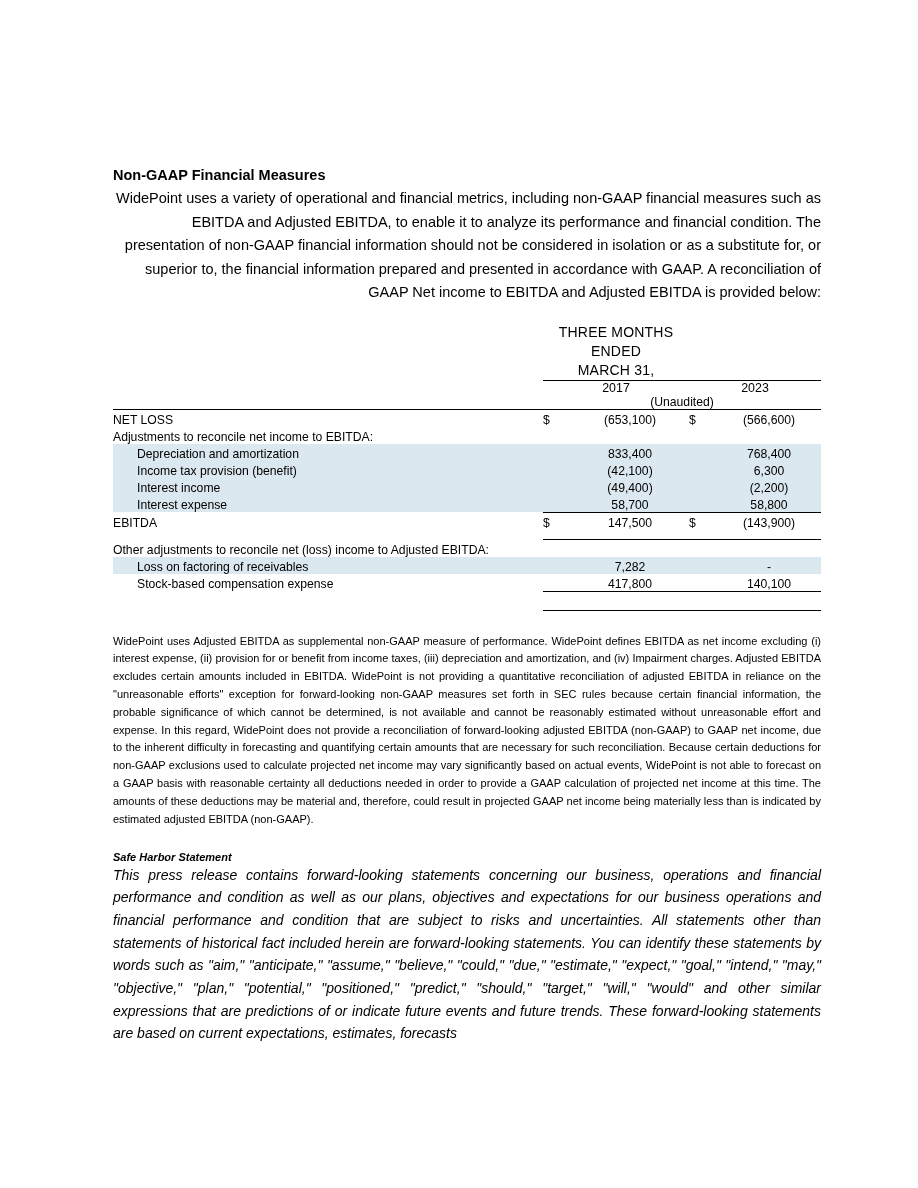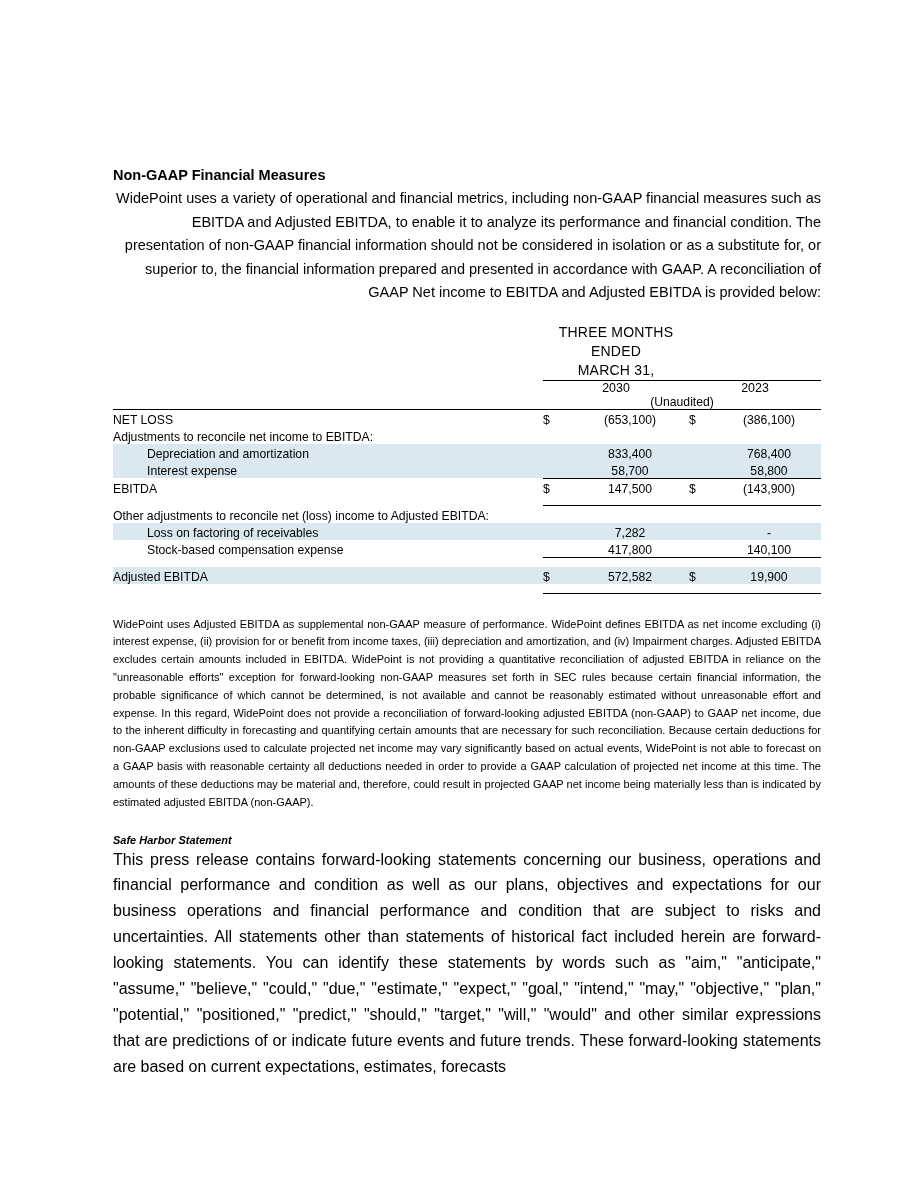--- a/index.html
+++ b/index.html
@@ -147,7 +147,7 @@
       </tr>
       <tr class="rule-top">
         <td style="border-top:none"></td>
-        <td class="hdr-year" colspan="2">2030</td>
+        <td class="hdr-year" colspan="2">2017</td>
         <td class="hdr-year-2" colspan="2">2023</td>
       </tr>
       <tr>

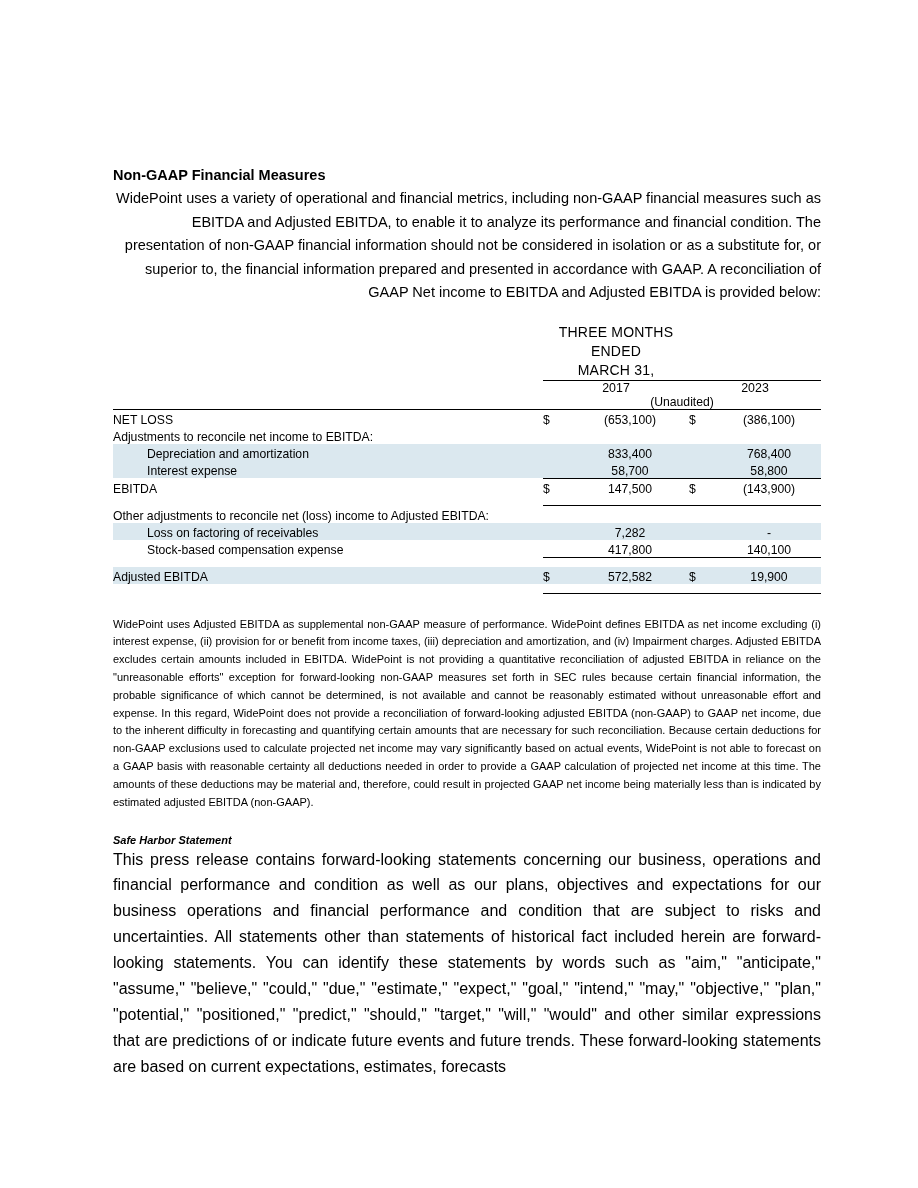--- a/index.html
+++ b/index.html
@@ -160,7 +160,7 @@
         <td class="cell-cur bold">$</td>
         <td class="cell-num bold">(653,100)</td>
         <td class="cell-cur">$</td>
-        <td class="cell-num">(386,100)</td>
+        <td class="cell-num">(566,600)</td>
       </tr>
 
       <tr class="rowpad">

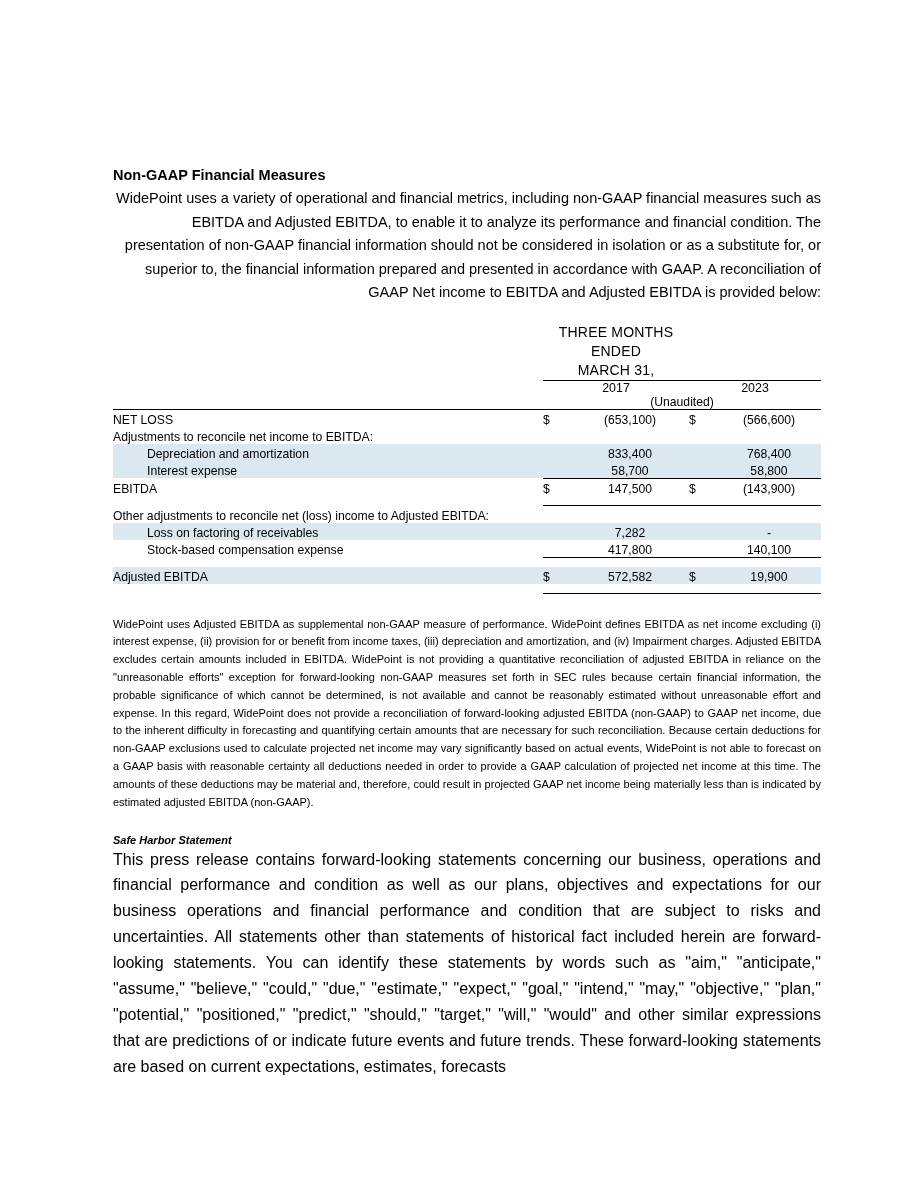--- a/index.html
+++ b/index.html
@@ -88,7 +88,7 @@
   .cell-cur { text-align: left; padding-left: 2px; }
   .bold { font-weight: bold; }
   .row-label { padding-left: 0; }
-  .row-label.indent { padding-left: 34px; }
+  .row-label.indent { padding-left: 24px; }
   .shade { background: #dbe8ef; }
   .rowpad td { height: 17px; }
   .spacer td { height: 9px; }

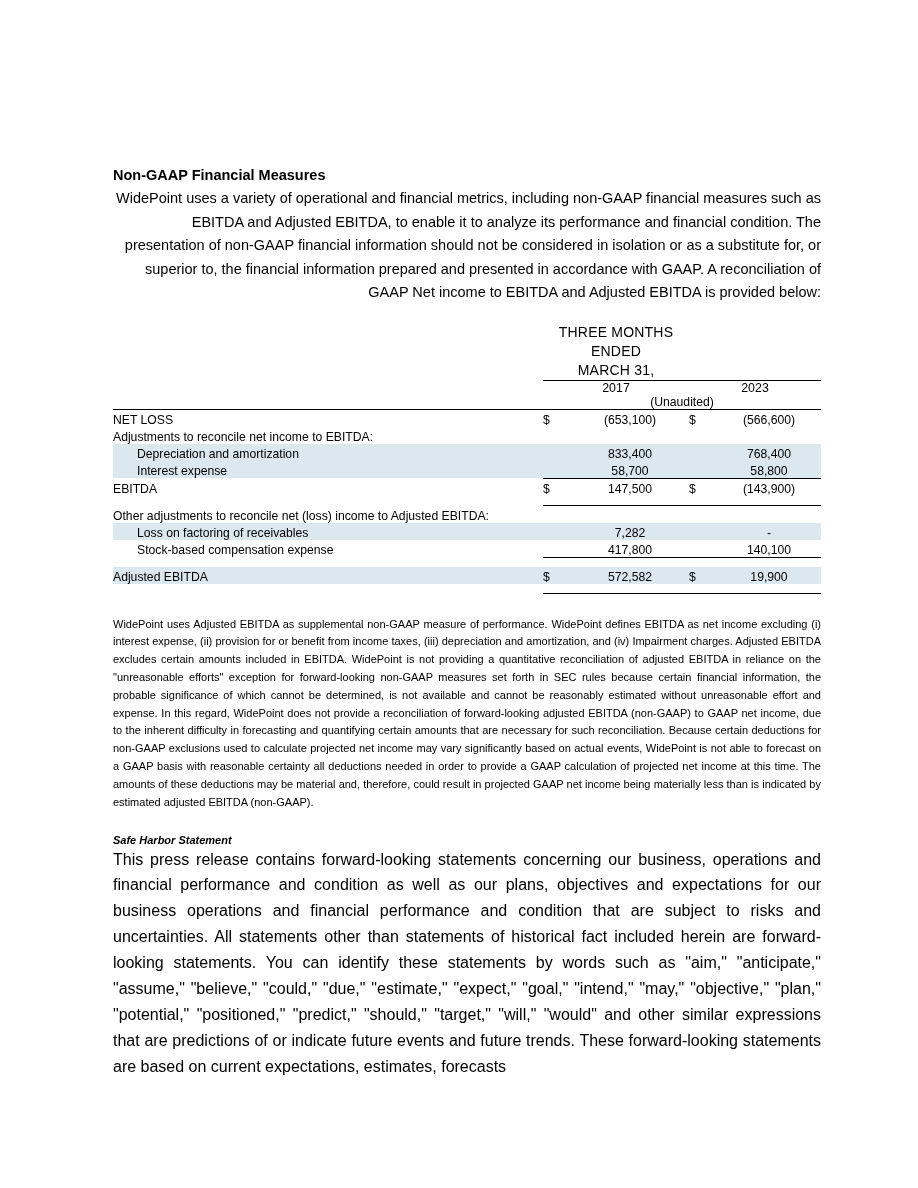--- a/index.html
+++ b/index.html
@@ -179,6 +179,13 @@
         <td class="cell-num">768,400</td>
       </tr>
 
+      <tr class="rowpad shade">
+        <td class="row-label indent">Income tax provision (benefit)</td>
+        <td class="cell-cur"></td>
+        <td class="cell-num bold">(42,100)</td>
+        <td class="cell-cur"></td>
+        <td class="cell-num">6,300</td>
+      </tr>
 
 
       <tr class="rowpad shade botline">

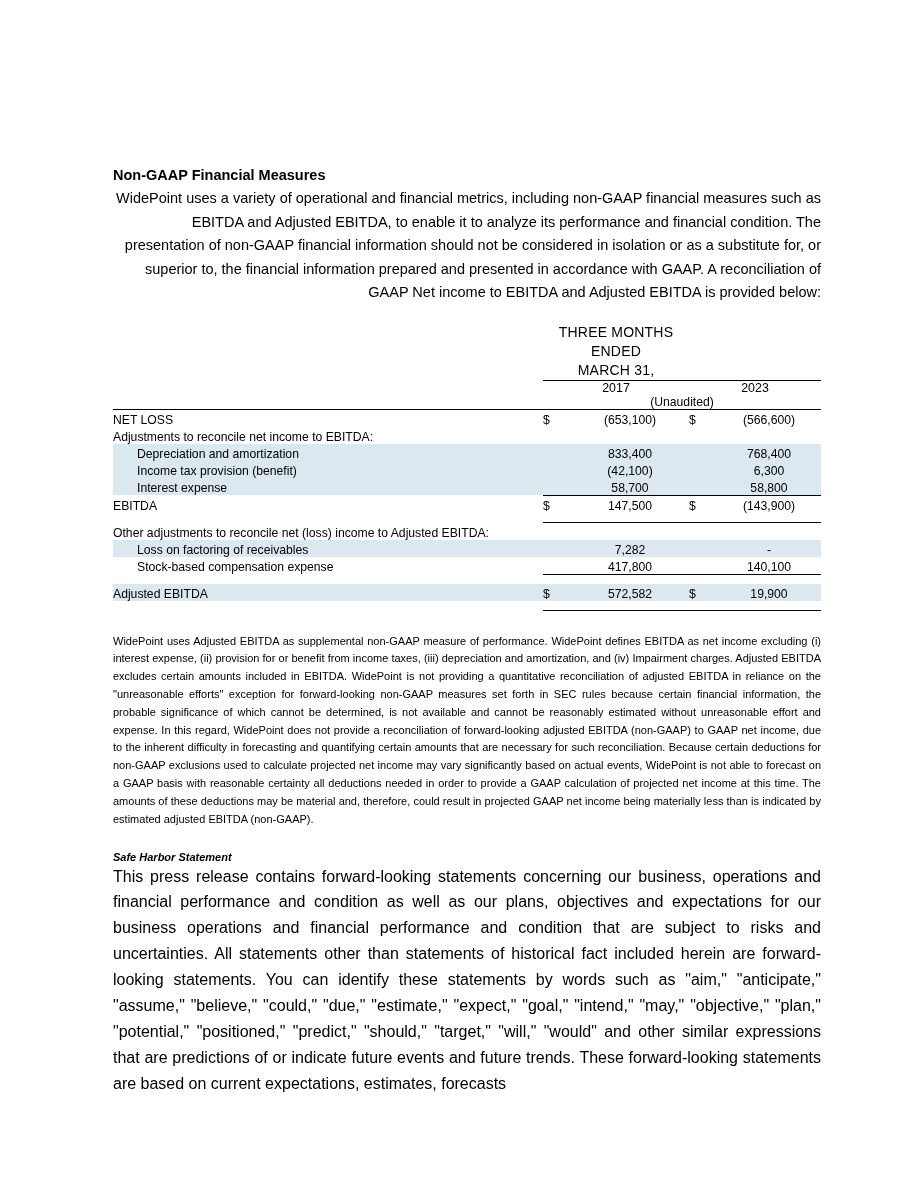--- a/index.html
+++ b/index.html
@@ -187,6 +187,13 @@
         <td class="cell-num">6,300</td>
       </tr>
 
+      <tr class="rowpad shade">
+        <td class="row-label indent">Interest income</td>
+        <td class="cell-cur"></td>
+        <td class="cell-num bold">(49,400)</td>
+        <td class="cell-cur"></td>
+        <td class="cell-num">(2,200)</td>
+      </tr>
 
       <tr class="rowpad shade botline">
         <td class="row-label indent" style="border-bottom:none">Interest expense</td>

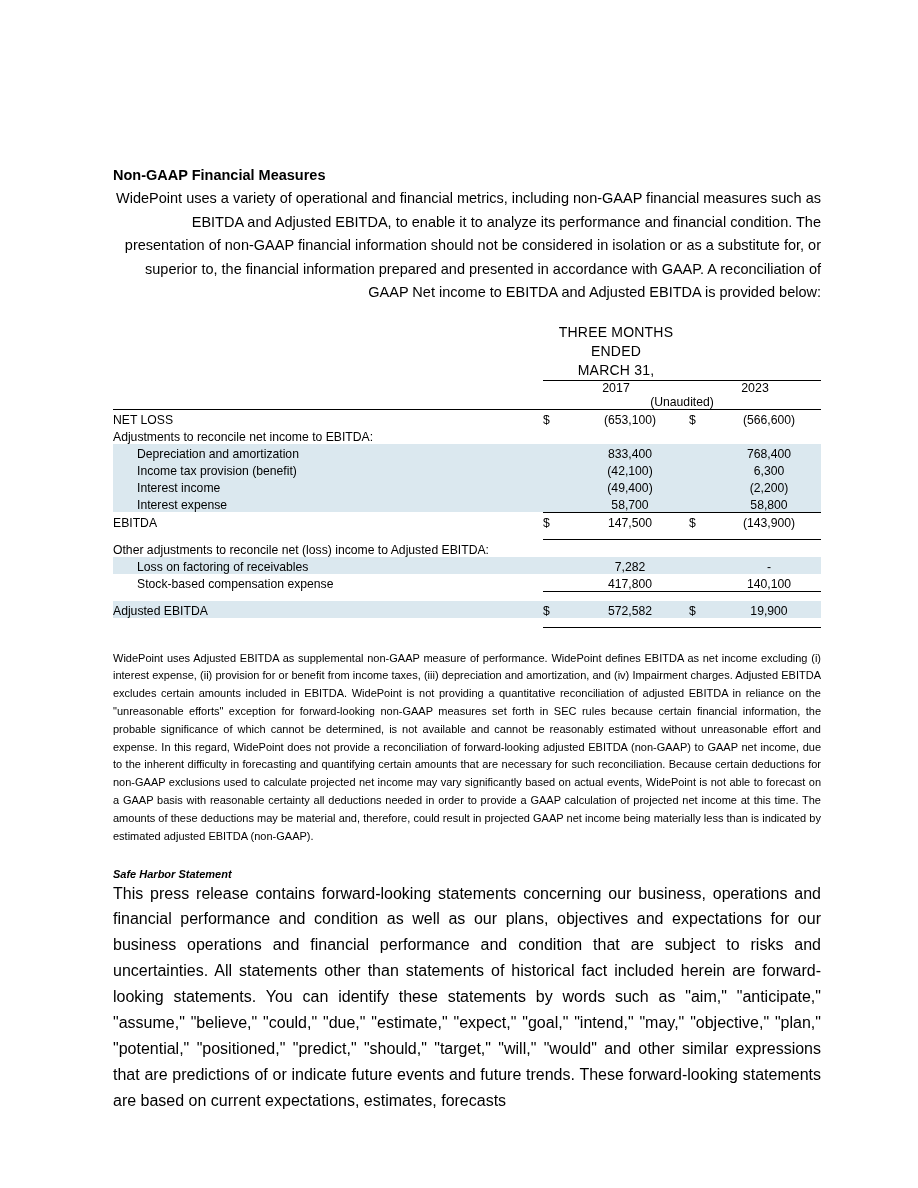--- a/index.html
+++ b/index.html
@@ -250,13 +250,6 @@
         <td></td>
       </tr>
 
-      <tr class="rowpad shade">
-        <td class="row-label">Adjusted EBITDA</td>
-        <td class="cell-cur bold">$</td>
-        <td class="cell-num bold">572,582</td>
-        <td class="cell-cur">$</td>
-        <td class="cell-num">19,900</td>
-      </tr>
       <tr class="spacer botline">
         <td style="border-bottom:none"></td>
         <td></td>

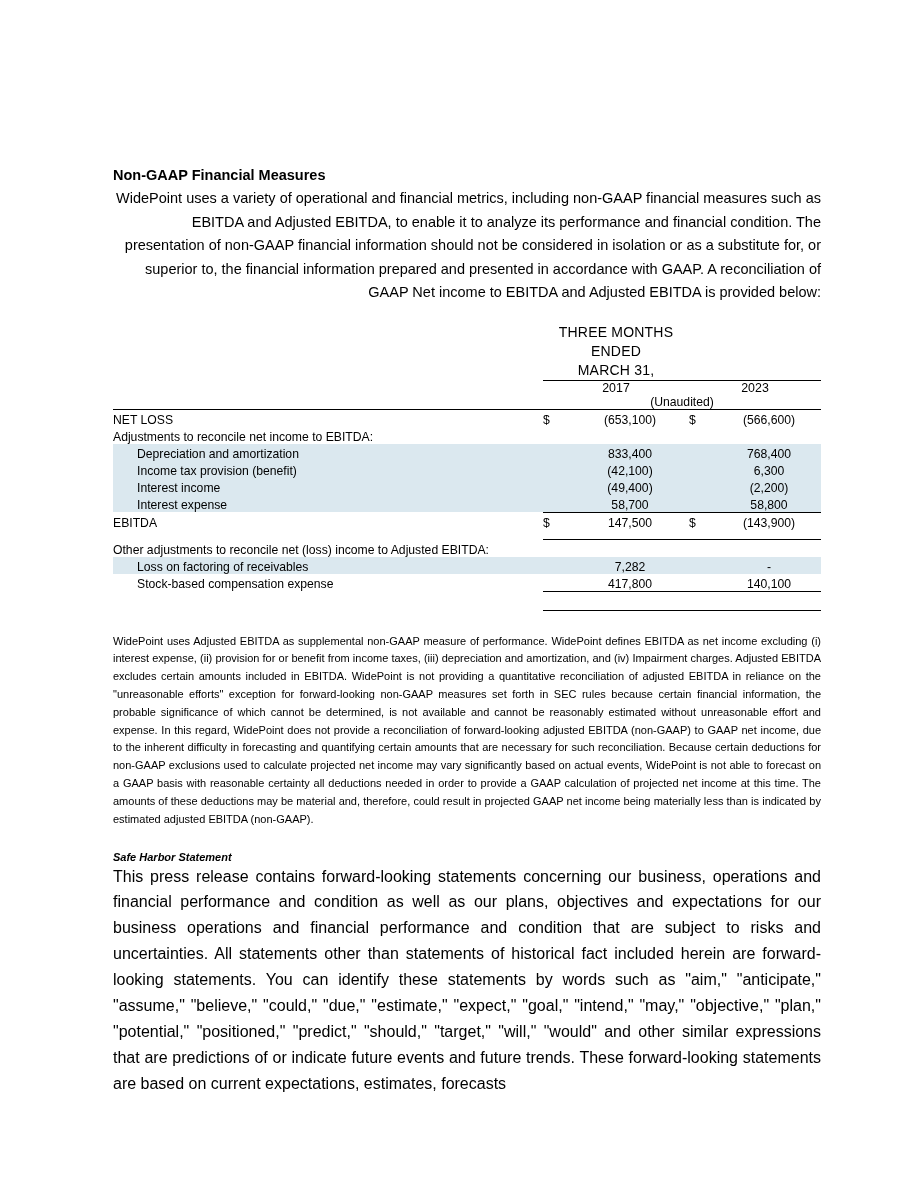--- a/index.html
+++ b/index.html
@@ -109,7 +109,8 @@
     margin: 0 0 1px 0;
   }
   .safe-body {
-    font-size: 16px;
+    font-size: 14px;
+    font-style: italic;
     line-height: 1.62;
     text-align: justify;
     margin: 0;

